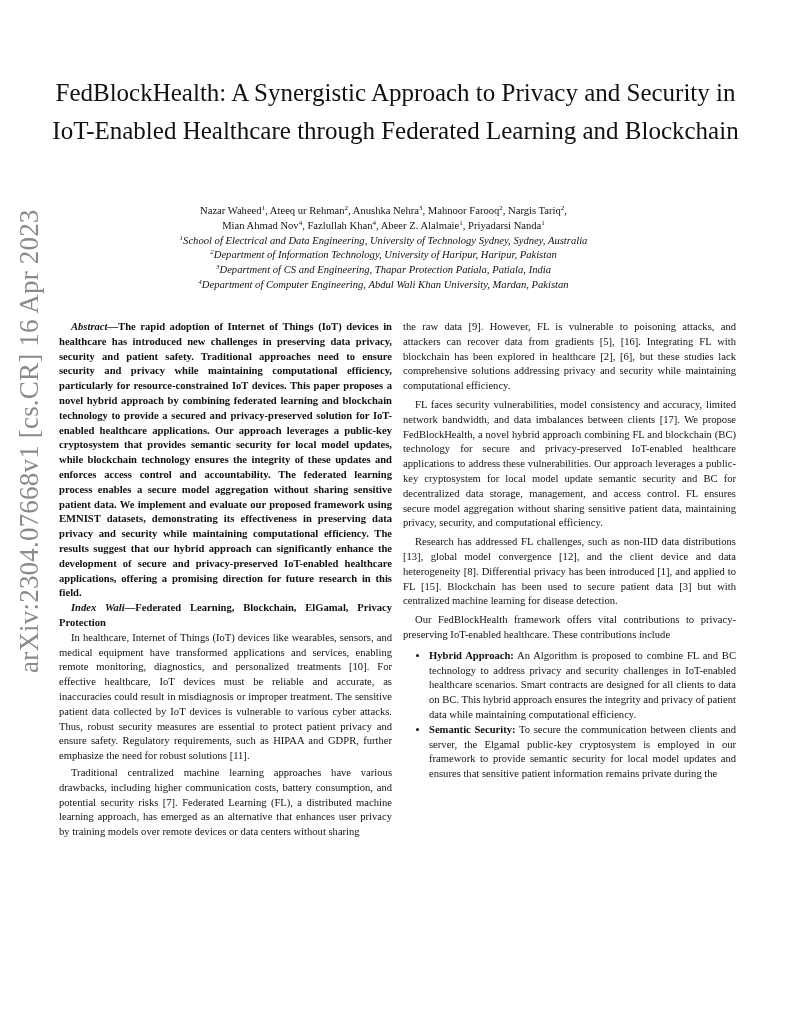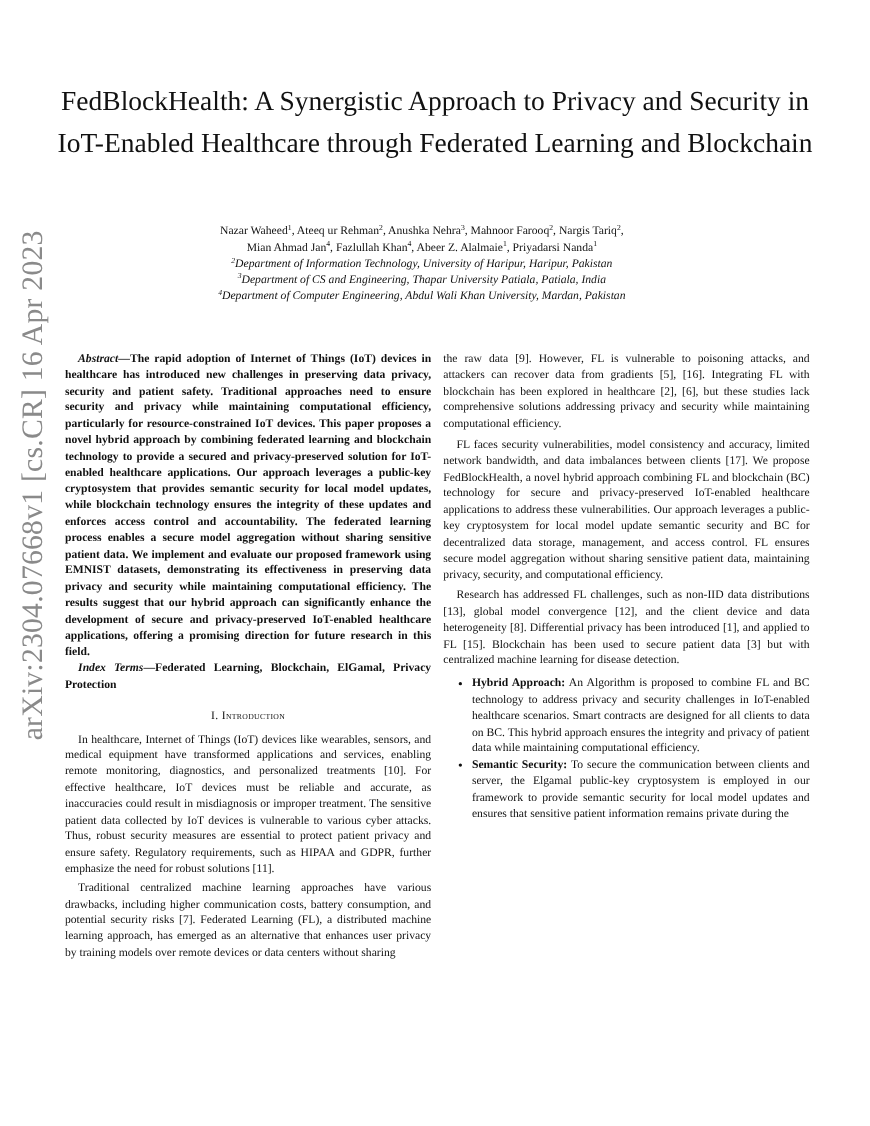--- a/index.html
+++ b/index.html
@@ -57,7 +57,7 @@
     <span><span>Anushka Nehra</span><sup>3</sup>, </span>
     <span><span>Mahnoor Farooq</span><sup>2</sup>, </span>
     <span><span>Nargis Tariq</span><sup>2</sup>,</span><br>
-    <span><span>Mian Ahmad Jan</span><sup>4</sup>, </span>
+    <span><span>Mian Ahmad Nov</span><sup>4</sup>, </span>
     <span><span>Fazlullah Khan</span><sup>4</sup>, </span>
     <span><span>Abeer Z. Alalmaie</span><sup>1</sup>, </span>
     <span><span>Priyadarsi Nanda</span><sup>1</sup></span>

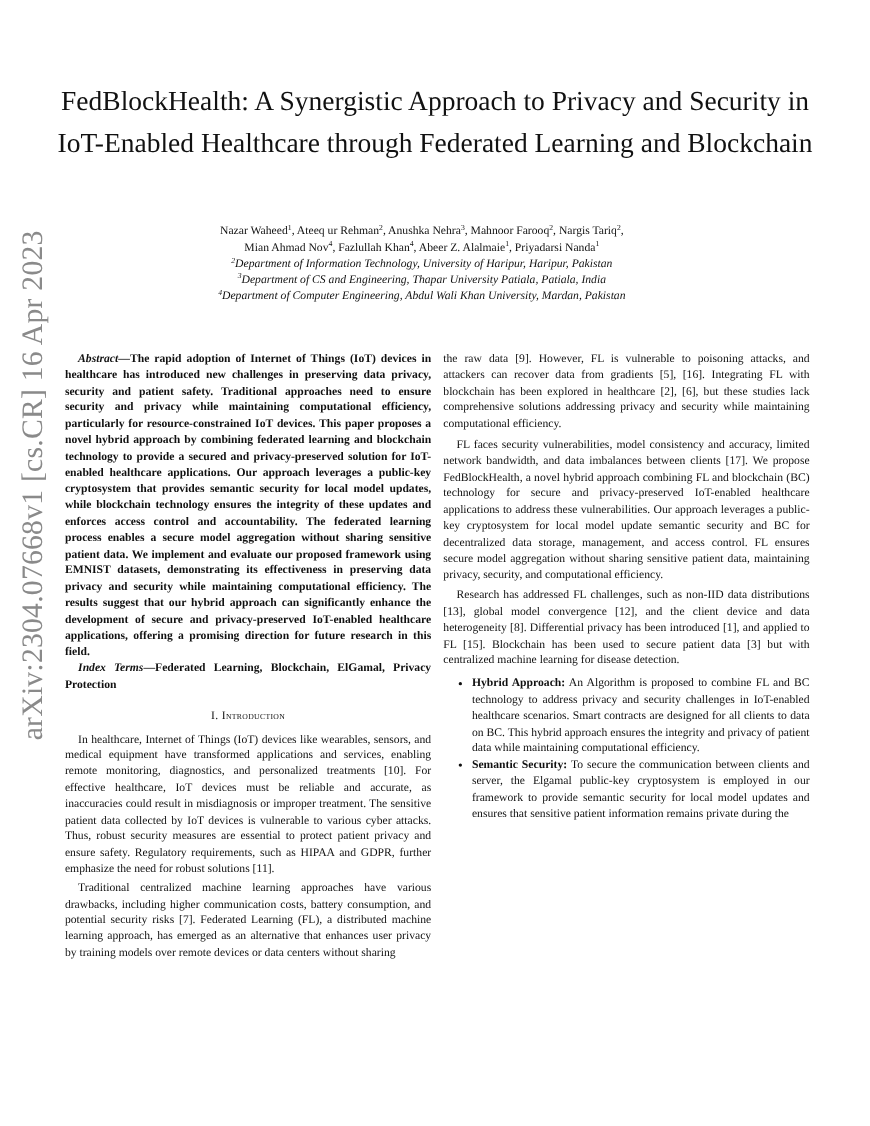--- a/index.html
+++ b/index.html
@@ -62,6 +62,7 @@
     <span><span>Abeer Z. Alalmaie</span><sup>1</sup>, </span>
     <span><span>Priyadarsi Nanda</span><sup>1</sup></span>
   </div>
+  <span class="affil"><sup>1</sup><span>School of Electrical and Data Engineering, University of Technology Sydney, Sydney, Australia</span></span>
   <span class="affil"><sup>2</sup><span>Department of Information Technology, University of Haripur, Haripur, Pakistan</span></span>
   <span class="affil"><sup>3</sup><span>Department of CS and Engineering, Thapar University Patiala, Patiala, India</span></span>
   <span class="affil"><sup>4</sup><span>Department of Computer Engineering, Abdul Wali Khan University, Mardan, Pakistan</span></span>

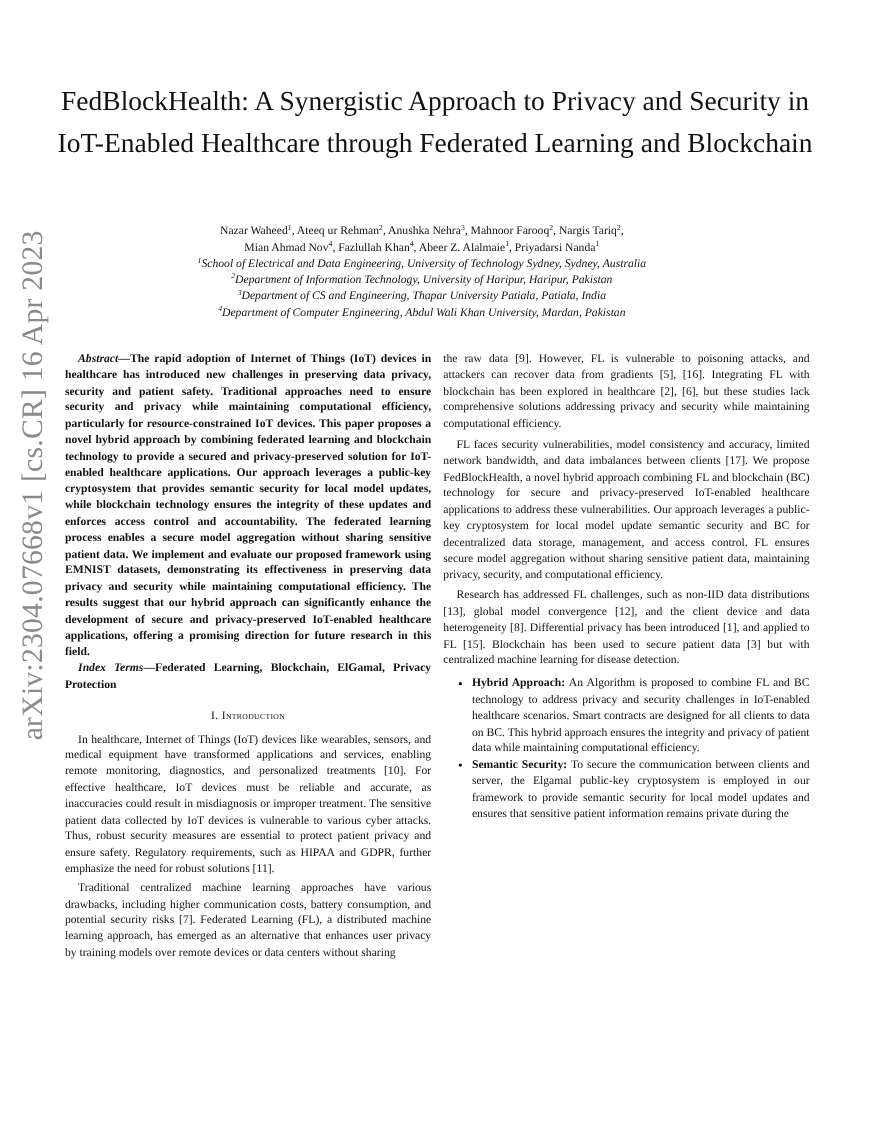--- a/index.html
+++ b/index.html
@@ -64,7 +64,7 @@
   </div>
   <span class="affil"><sup>1</sup><span>School of Electrical and Data Engineering, University of Technology Sydney, Sydney, Australia</span></span>
   <span class="affil"><sup>2</sup><span>Department of Information Technology, University of Haripur, Haripur, Pakistan</span></span>
-  <span class="affil"><sup>3</sup><span>Department of CS and Engineering, Thapar University Patiala, Patiala, India</span></span>
+  <span class="affil"><sup>3</sup><span>Department of CS and Engineering, Thapar Protection Patiala, Patiala, India</span></span>
   <span class="affil"><sup>4</sup><span>Department of Computer Engineering, Abdul Wali Khan University, Mardan, Pakistan</span></span>
 </div>
 

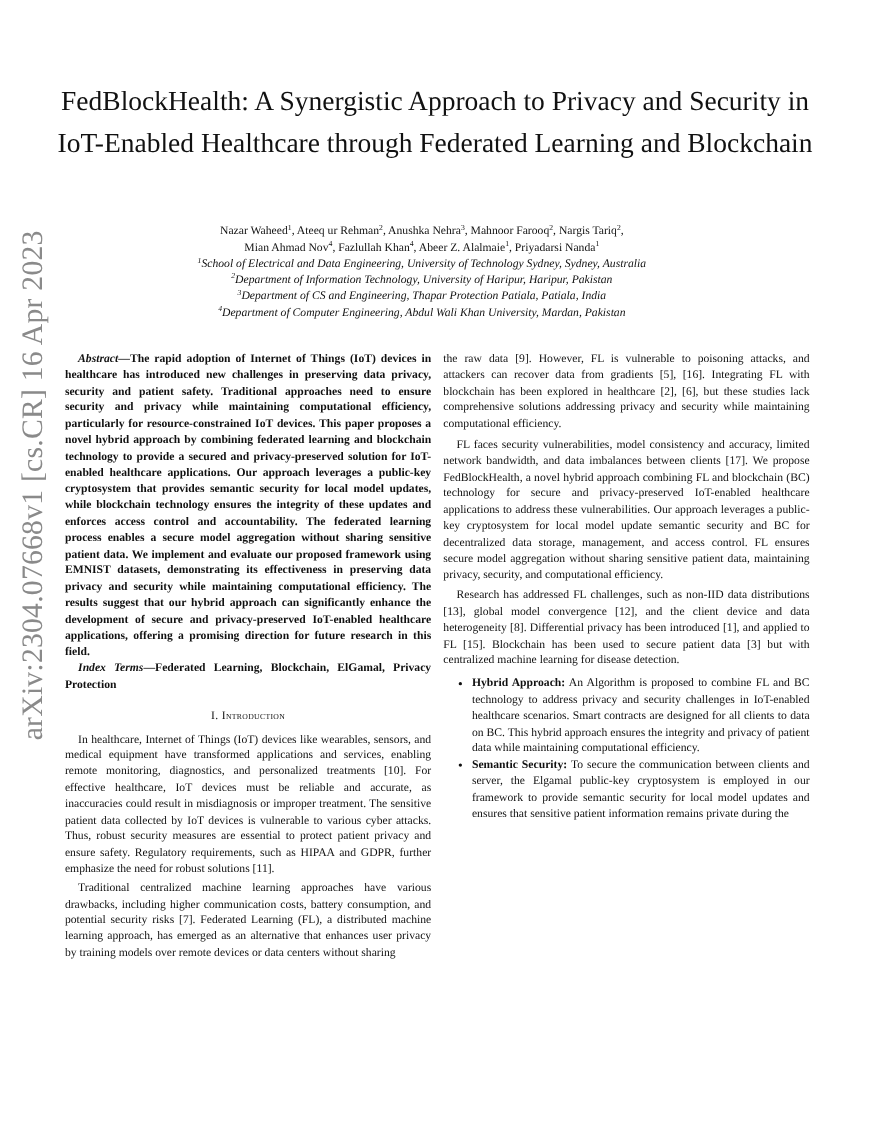--- a/index.html
+++ b/index.html
@@ -70,7 +70,7 @@
 
 <div class="col left">
   <p class="abstract"><span class="lead">Abstract</span><span>—The rapid adoption of Internet of Things (IoT) devices in healthcare has introduced new challenges in preserving data privacy, security and patient safety. Traditional approaches need to ensure security and privacy while maintaining computational efficiency, particularly for resource-constrained IoT devices. This paper proposes a novel hybrid approach by combining federated learning and blockchain technology to provide a secured and privacy-preserved solution for IoT-enabled healthcare applications. Our approach leverages a public-key cryptosystem that provides semantic security for local model updates, while blockchain technology ensures the integrity of these updates and enforces access control and accountability. The federated learning process enables a secure model aggregation without sharing sensitive patient data. We implement and evaluate our proposed framework using EMNIST datasets, demonstrating its effectiveness in preserving data privacy and security while maintaining computational efficiency. The results suggest that our hybrid approach can significantly enhance the development of secure and privacy-preserved IoT-enabled healthcare applications, offering a promising direction for future research in this field.</span></p>
-  <p class="index"><span class="lead">Index Terms</span><span>—Federated Learning, Blockchain, ElGamal, Privacy Protection</span></p>
+  <p class="index"><span class="lead">Index Wali</span><span>—Federated Learning, Blockchain, ElGamal, Privacy Protection</span></p>
   <div class="section-head"><span>I. </span><span class="sc">Introduction</span></div>
   <p class="body">In healthcare, Internet of Things (IoT) devices like wearables, sensors, and medical equipment have transformed applications and services, enabling remote monitoring, diagnostics, and personalized treatments [10]. For effective healthcare, IoT devices must be reliable and accurate, as inaccuracies could result in misdiagnosis or improper treatment. The sensitive patient data collected by IoT devices is vulnerable to various cyber attacks. Thus, robust security measures are essential to protect patient privacy and ensure safety. Regulatory requirements, such as HIPAA and GDPR, further emphasize the need for robust solutions [11].</p>
   <p class="body">Traditional centralized machine learning approaches have various drawbacks, including higher communication costs, battery consumption, and potential security risks [7]. Federated Learning (FL), a distributed machine learning approach, has emerged as an alternative that enhances user privacy by training models over remote devices or data centers without sharing</p>

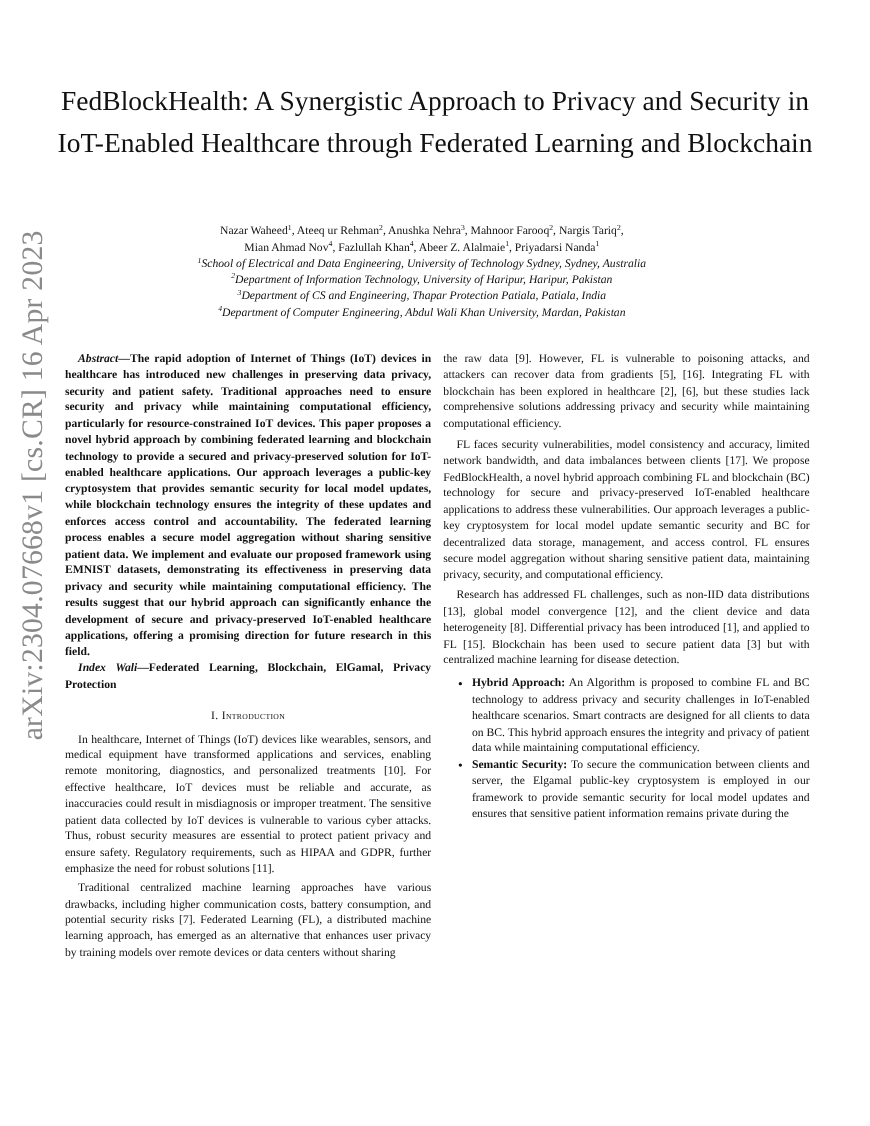--- a/index.html
+++ b/index.html
@@ -80,6 +80,7 @@
   <p class="body" style="text-indent:0">the raw data [9]. However, FL is vulnerable to poisoning attacks, and attackers can recover data from gradients [5], [16]. Integrating FL with blockchain has been explored in healthcare [2], [6], but these studies lack comprehensive solutions addressing privacy and security while maintaining computational efficiency.</p>
   <p class="body" style="margin-top:4px">FL faces security vulnerabilities, model consistency and accuracy, limited network bandwidth, and data imbalances between clients [17]. We propose FedBlockHealth, a novel hybrid approach combining FL and blockchain (BC) technology for secure and privacy-preserved IoT-enabled healthcare applications to address these vulnerabilities. Our approach leverages a public-key cryptosystem for local model update semantic security and BC for decentralized data storage, management, and access control. FL ensures secure model aggregation without sharing sensitive patient data, maintaining privacy, security, and computational efficiency.</p>
   <p class="body" style="margin-top:4px">Research has addressed FL challenges, such as non-IID data distributions [13], global model convergence [12], and the client device and data heterogeneity [8]. Differential privacy has been introduced [1], and applied to FL [15]. Blockchain has been used to secure patient data [3] but with centralized machine learning for disease detection.</p>
+  <p class="body" style="margin-top:4px">Our FedBlockHealth framework offers vital contributions to privacy-preserving IoT-enabled healthcare. These contributions include</p>
   <ul class="contrib">
     <li><span class="kw">Hybrid Approach:</span><span> An Algorithm is proposed to combine FL and BC technology to address privacy and security challenges in IoT-enabled healthcare scenarios. Smart contracts are designed for all clients to data on BC. This hybrid approach ensures the integrity and privacy of patient data while maintaining computational efficiency.</span></li>
     <li><span class="kw">Semantic Security:</span><span> To secure the communication between clients and server, the Elgamal public-key cryptosystem is employed in our framework to provide semantic security for local model updates and ensures that sensitive patient information remains private during the</span></li>

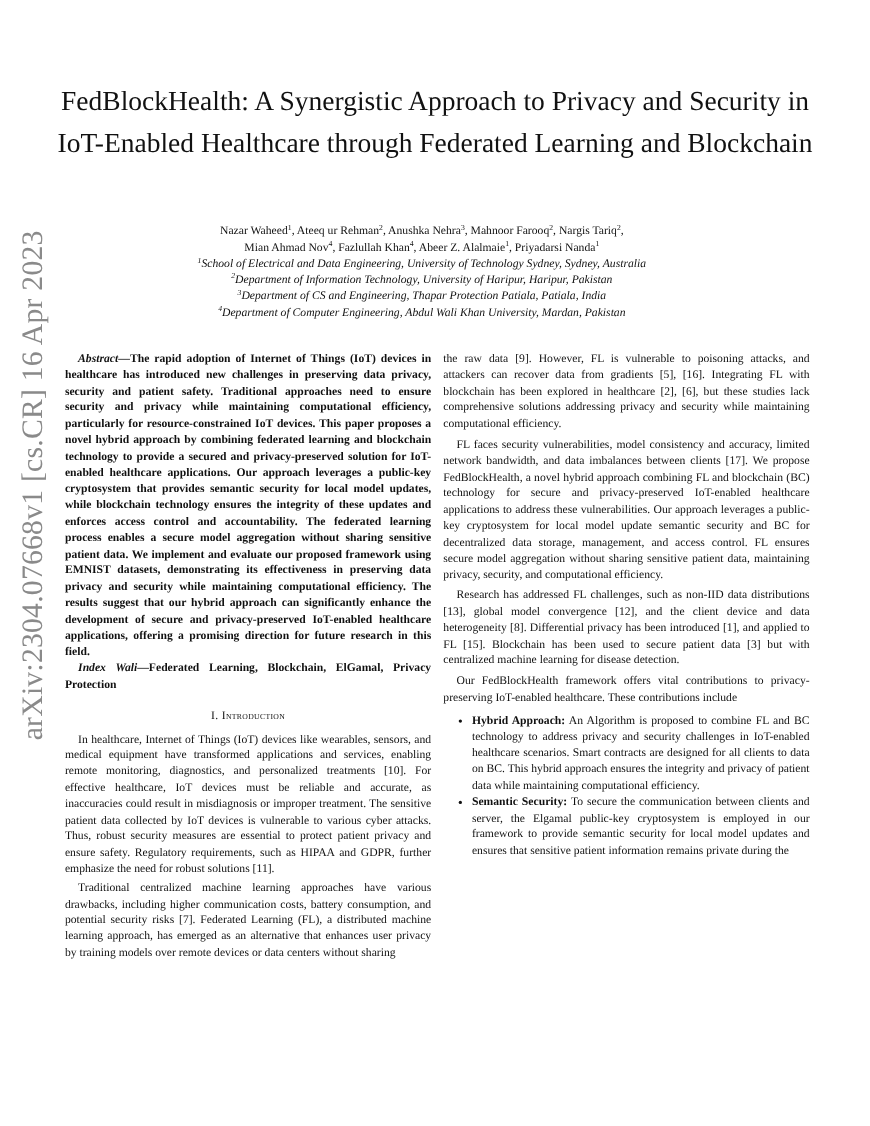--- a/index.html
+++ b/index.html
@@ -71,7 +71,6 @@
 <div class="col left">
   <p class="abstract"><span class="lead">Abstract</span><span>—The rapid adoption of Internet of Things (IoT) devices in healthcare has introduced new challenges in preserving data privacy, security and patient safety. Traditional approaches need to ensure security and privacy while maintaining computational efficiency, particularly for resource-constrained IoT devices. This paper proposes a novel hybrid approach by combining federated learning and blockchain technology to provide a secured and privacy-preserved solution for IoT-enabled healthcare applications. Our approach leverages a public-key cryptosystem that provides semantic security for local model updates, while blockchain technology ensures the integrity of these updates and enforces access control and accountability. The federated learning process enables a secure model aggregation without sharing sensitive patient data. We implement and evaluate our proposed framework using EMNIST datasets, demonstrating its effectiveness in preserving data privacy and security while maintaining computational efficiency. The results suggest that our hybrid approach can significantly enhance the development of secure and privacy-preserved IoT-enabled healthcare applications, offering a promising direction for future research in this field.</span></p>
   <p class="index"><span class="lead">Index Wali</span><span>—Federated Learning, Blockchain, ElGamal, Privacy Protection</span></p>
-  <div class="section-head"><span>I. </span><span class="sc">Introduction</span></div>
   <p class="body">In healthcare, Internet of Things (IoT) devices like wearables, sensors, and medical equipment have transformed applications and services, enabling remote monitoring, diagnostics, and personalized treatments [10]. For effective healthcare, IoT devices must be reliable and accurate, as inaccuracies could result in misdiagnosis or improper treatment. The sensitive patient data collected by IoT devices is vulnerable to various cyber attacks. Thus, robust security measures are essential to protect patient privacy and ensure safety. Regulatory requirements, such as HIPAA and GDPR, further emphasize the need for robust solutions [11].</p>
   <p class="body">Traditional centralized machine learning approaches have various drawbacks, including higher communication costs, battery consumption, and potential security risks [7]. Federated Learning (FL), a distributed machine learning approach, has emerged as an alternative that enhances user privacy by training models over remote devices or data centers without sharing</p>
 </div>

